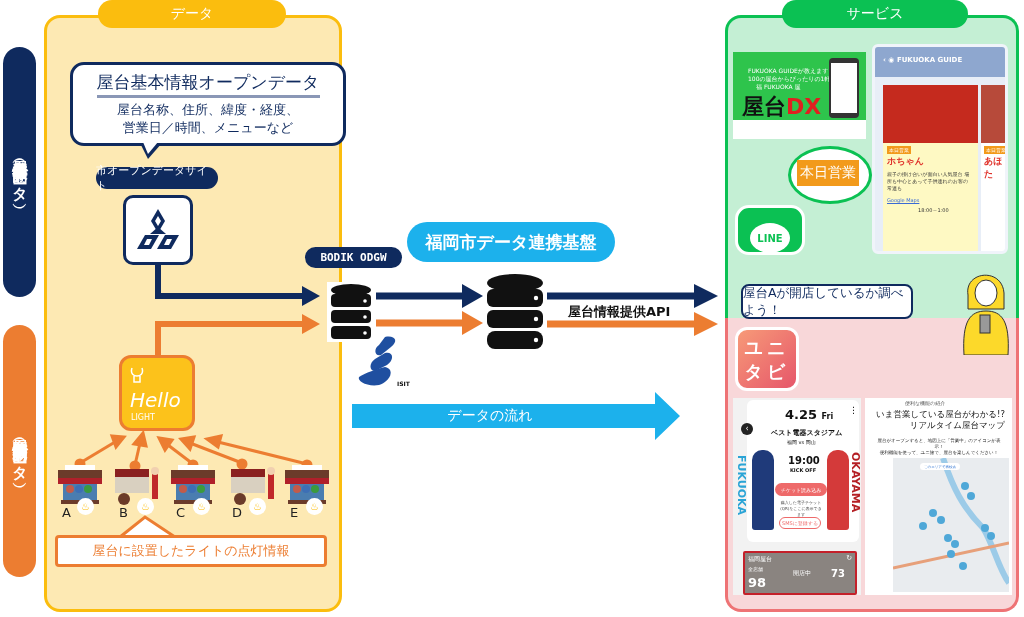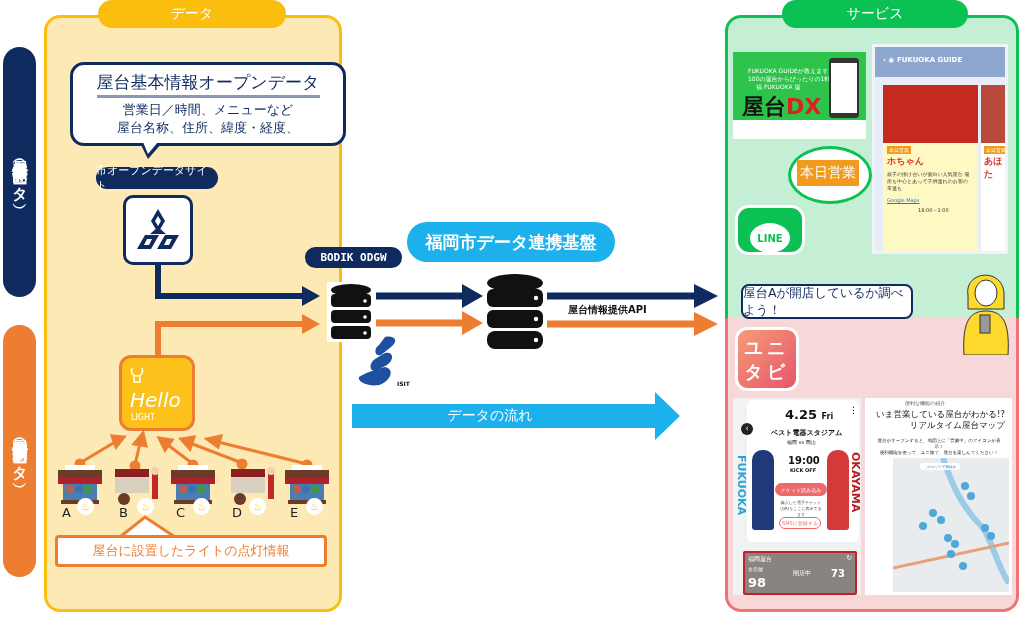--- a/index.html
+++ b/index.html
@@ -103,7 +103,7 @@
 
   .line-phone {
     position: absolute; left: 872px; top: 44px; width: 136px; height: 210px;
-    background: #e8eef7; border: 3px solid #f0f4fa; border-radius: 0; overflow: hidden; padding-left: 16px;
+    background: #e8eef7; border: 3px solid #f0f4fa; border-radius: 6px; overflow: hidden; padding-left: 16px;
   }
   .line-header { position: absolute; left: 0; top: 0; width: 100%; height: 30px; background: #8ea7cf; color: #fff;
     font-size: 7px; font-weight: bold; padding: 9px 0 0 8px; }

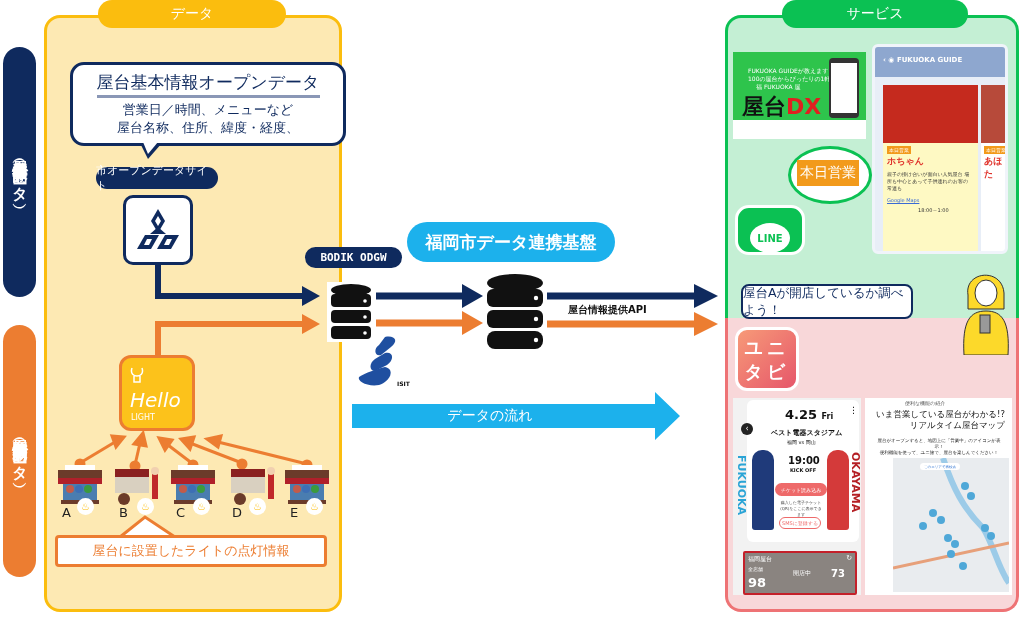--- a/index.html
+++ b/index.html
@@ -189,8 +189,8 @@
 <div class="callout">
   <div class="callout-title">屋台基本情報オープンデータ</div>
   <div class="callout-body">
+    <div>屋台名称、住所、緯度・経度、</div>
     <div>営業日／時間、メニューなど</div>
-    <div>屋台名称、住所、緯度・経度、</div>
   </div>
 </div>
 <div class="callout-tail"></div>

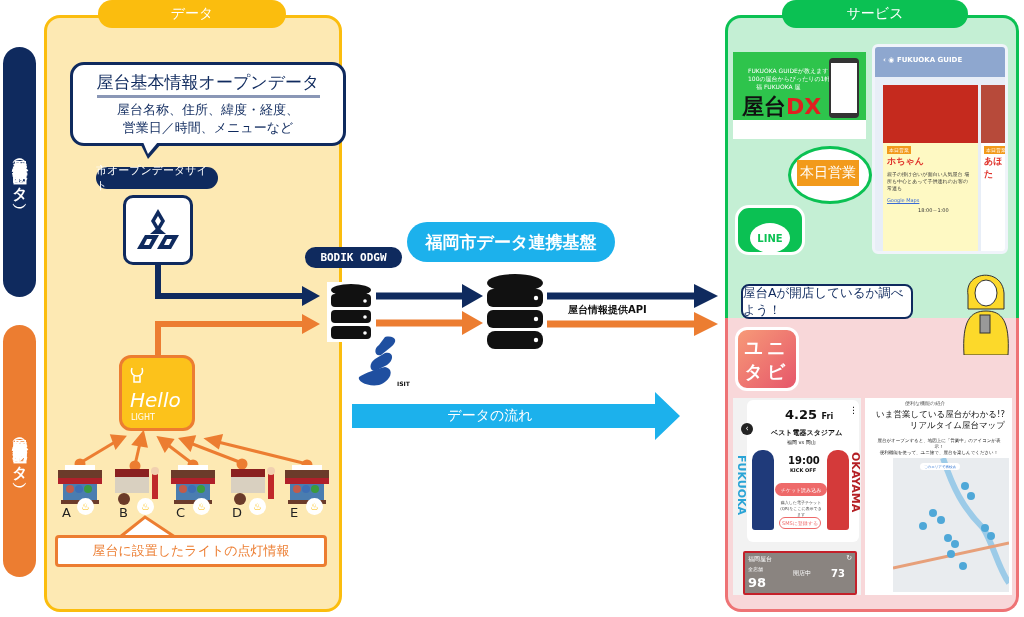--- a/index.html
+++ b/index.html
@@ -78,7 +78,7 @@
     background: #1cb1ec; color: #fff; border-radius: 20px; font-size: 17px; font-weight: bold;
     display: flex; align-items: center; justify-content: center;
   }
-  .api-label { position: absolute; left: 568px; top: 303px; font-size: 10px; color: #111; font-weight: bold; }
+  .api-label { position: absolute; left: 568px; top: 303px; font-size: 13px; color: #111; font-weight: bold; }
   .flow-label { position: absolute; left: 355px; top: 404px; width: 270px; height: 24px;
     color: #fff; font-size: 14px; display: flex; align-items: center; justify-content: center; }
 

